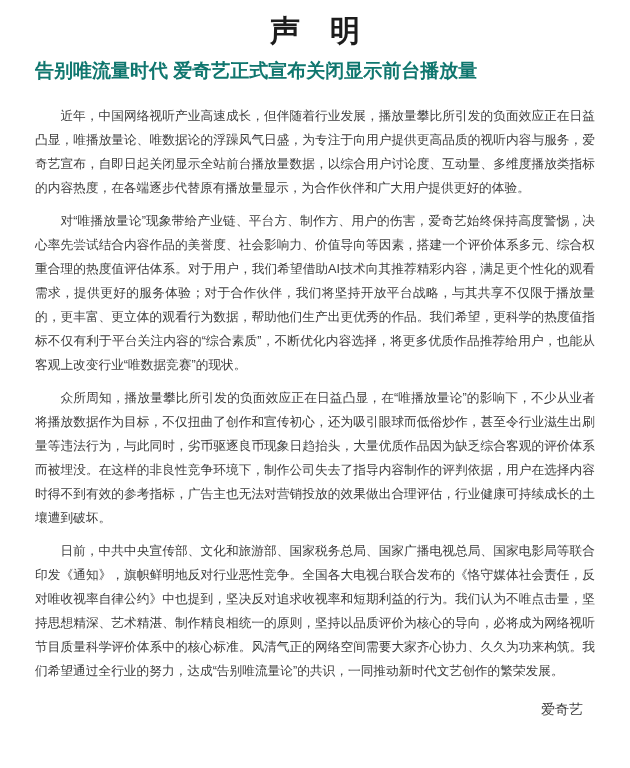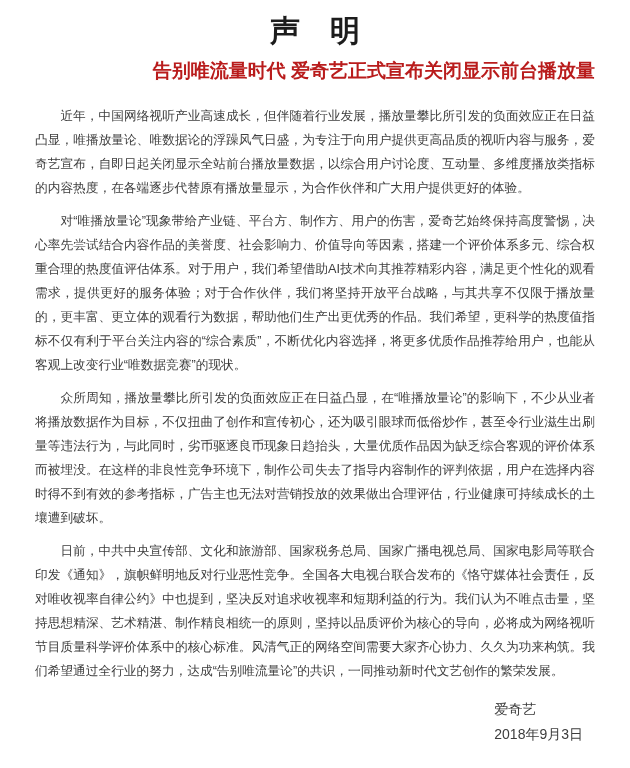--- a/index.html
+++ b/index.html
@@ -29,11 +29,11 @@
     margin: 4px 0 0 0;
   }
   .doc-subtitle {
-    text-align: right;
+    text-align: left;
     font-size: 19px;
     line-height: 23px;
     font-weight: bold;
-    color: #b91c1c;
+    color: #0f766e;
     margin: 11px 0 0 0;
   }
   .doc-body {

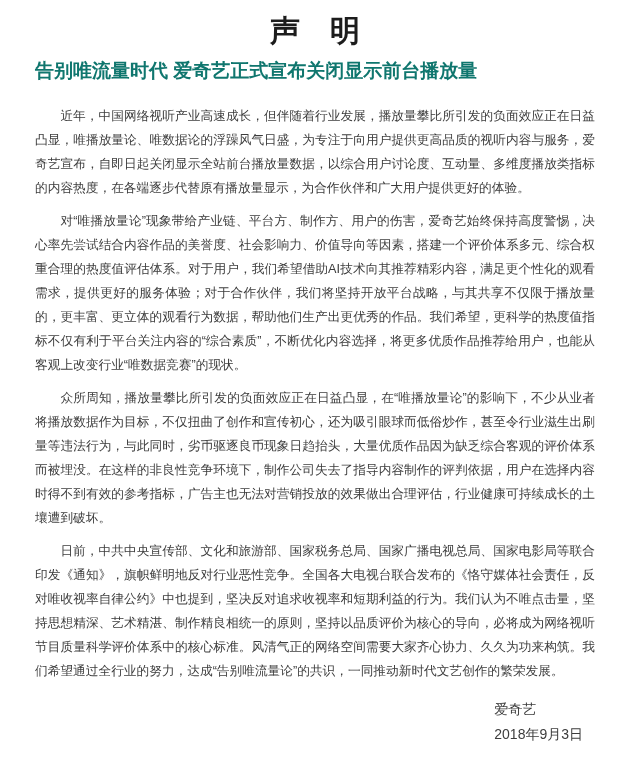--- a/index.html
+++ b/index.html
@@ -55,7 +55,7 @@
   }
   .signature-inner {
     display: inline-block;
-    text-align: left;
+    text-align: right;
   }
   .signature-inner div {
     font-size: 14px;

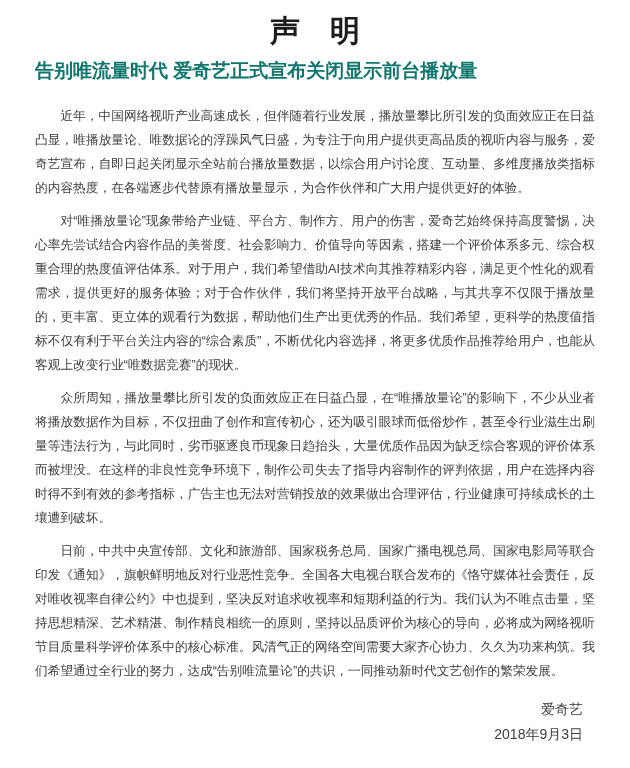--- a/index.html
+++ b/index.html
@@ -82,7 +82,6 @@
   <div class="signature">
     <div class="signature-inner">
       <div>爱奇艺</div>
-      <div>2018年9月3日</div>
     </div>
   </div>
 

